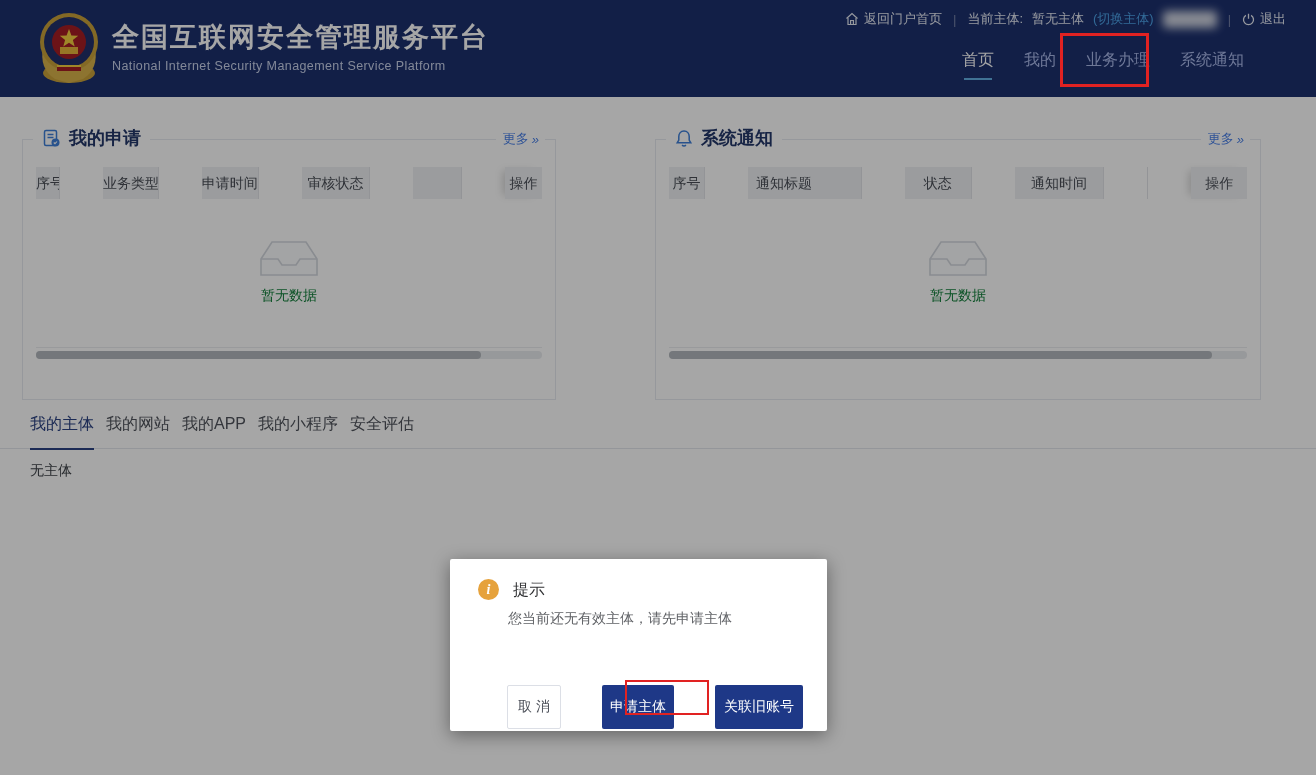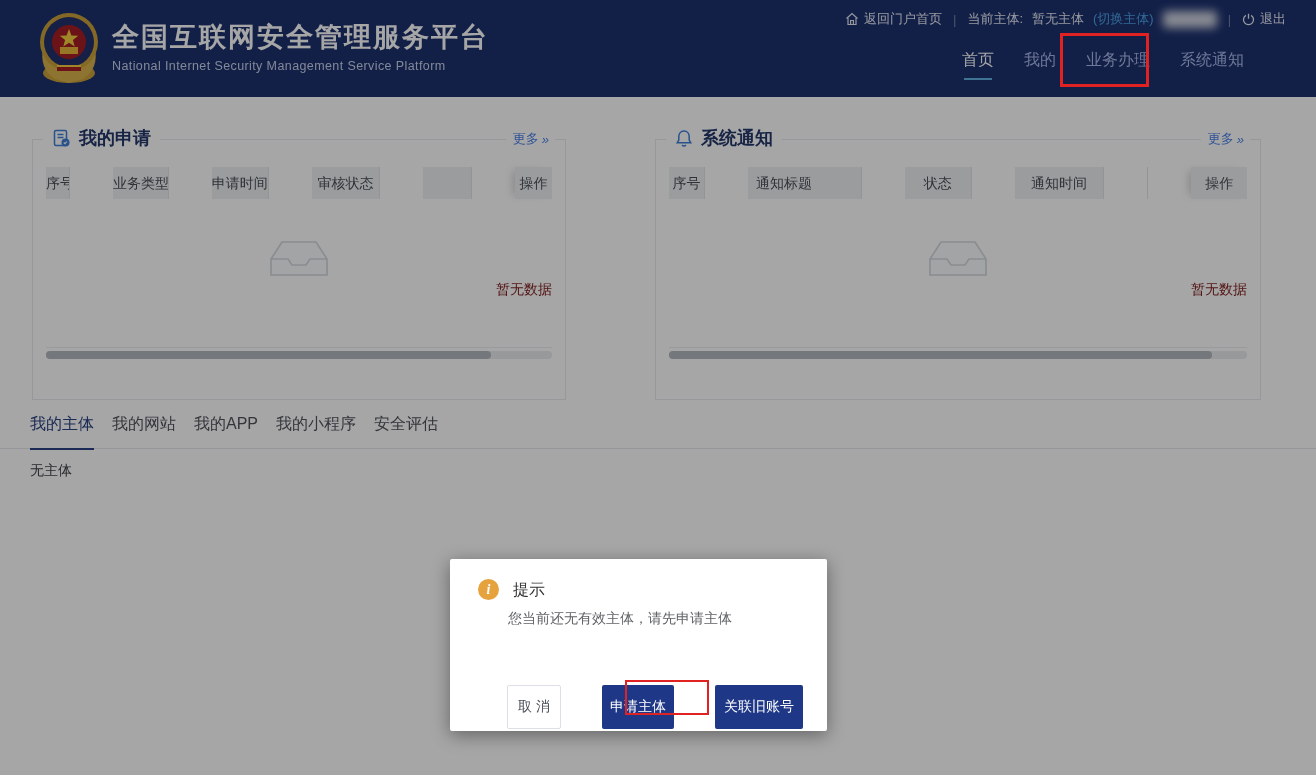--- a/index.html
+++ b/index.html
@@ -26,7 +26,7 @@
 
   
   .panel{position:absolute;top:139px;height:261px;border:1px solid #e7eaf0;background:#fff;box-sizing:border-box;}
-  .panel.apps{left:32px;width:534px;}
+  .panel.apps{left:22px;width:534px;}
   .panel.notif{left:655px;width:606px;}
   .legend-l{position:absolute;top:-14px;left:10px;display:flex;align-items:center;gap:8px;
             background:#fff;padding:0 9px;font-size:18px;font-weight:bold;color:#24386a;}

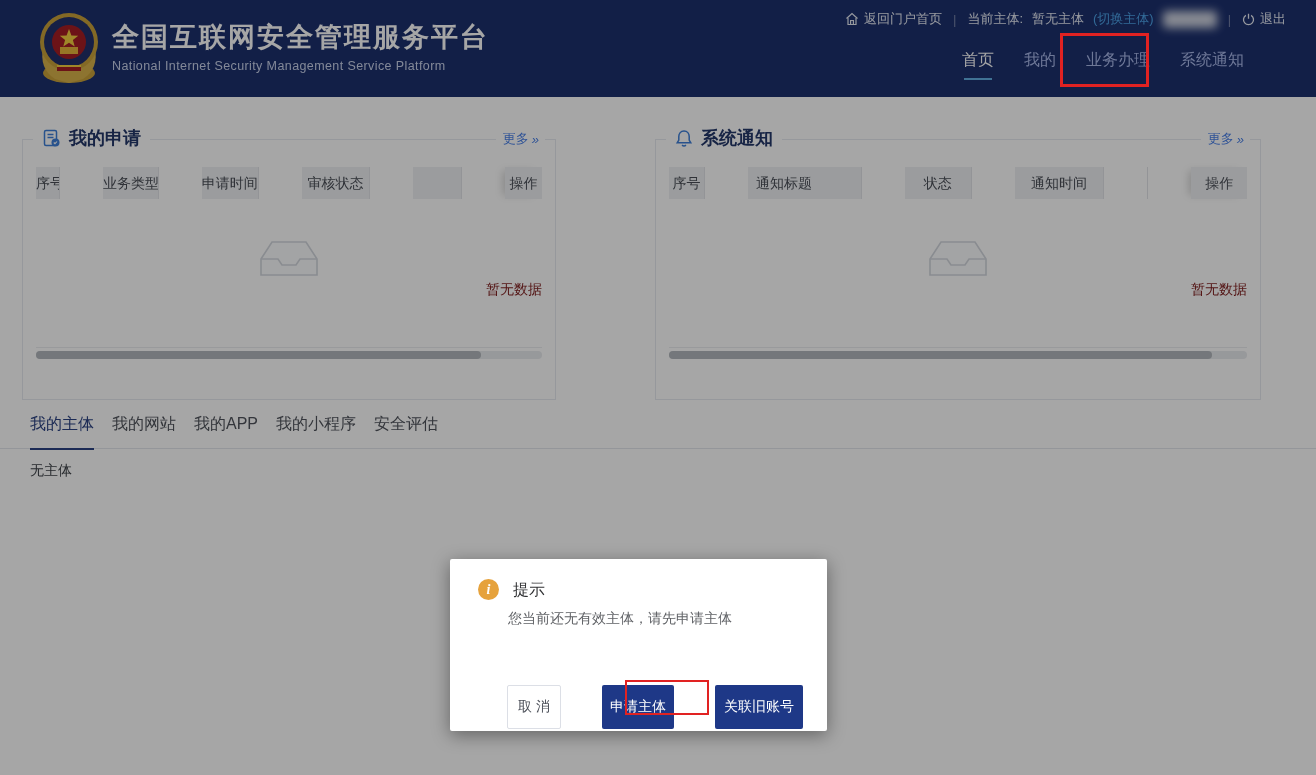--- a/index.html
+++ b/index.html
@@ -43,7 +43,7 @@
   .th.leftal{text-align:left;padding-left:8px;}
   .tbody{position:relative;height:148px;border-bottom:1px solid #ebedf0;background:#fff;}
   .empty{position:absolute;left:0;right:0;top:38px;text-align:center;}
-  .empty-label{font-size:14px;color:#7f1d1d;text-align:right;}
+  .empty-label{margin-top:6px;font-size:14px;color:#15803d;}
   .hscroll{position:relative;height:8px;margin-top:3px;background:#e9ebee;border-radius:4px;}
   .hthumb{position:absolute;left:0;top:0;height:8px;border-radius:4px;background:#b3b7bd;}
   .panel.apps .hthumb{width:88%;}

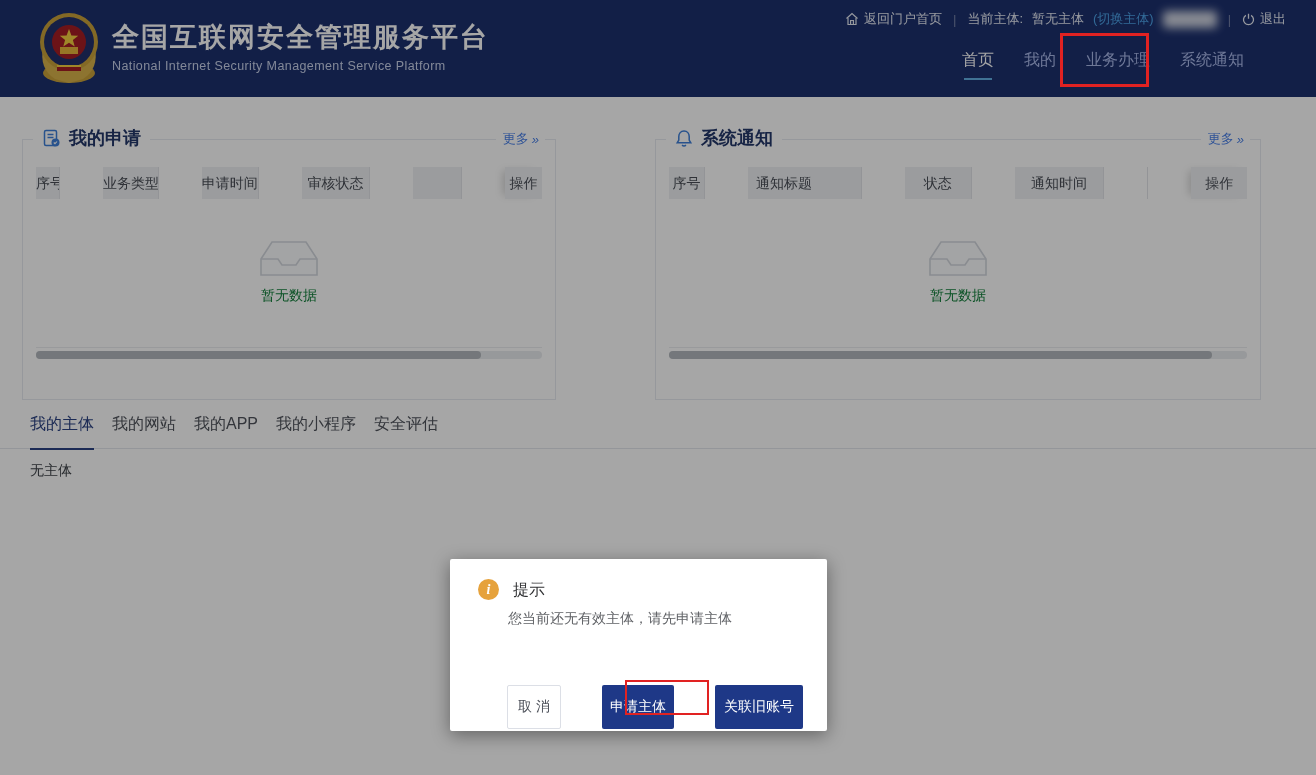--- a/index.html
+++ b/index.html
@@ -51,7 +51,7 @@
 
   
   .tabs{position:absolute;left:0;top:412px;width:1316px;height:37px;border-bottom:1px solid #e4e7ed;box-sizing:border-box;}
-  .tabrow{display:flex;gap:18px;padding-left:30px;}
+  .tabrow{display:flex;gap:12px;padding-left:30px;}
   .tab{font-size:16px;color:#50545c;padding:2px 0 13px 0;cursor:pointer;box-sizing:border-box;}
   .tab.active{color:#2c4383;border-bottom:2px solid #2c4383;}
   .subject-status{position:absolute;left:30px;top:462px;font-size:14px;color:#3c4046;}

